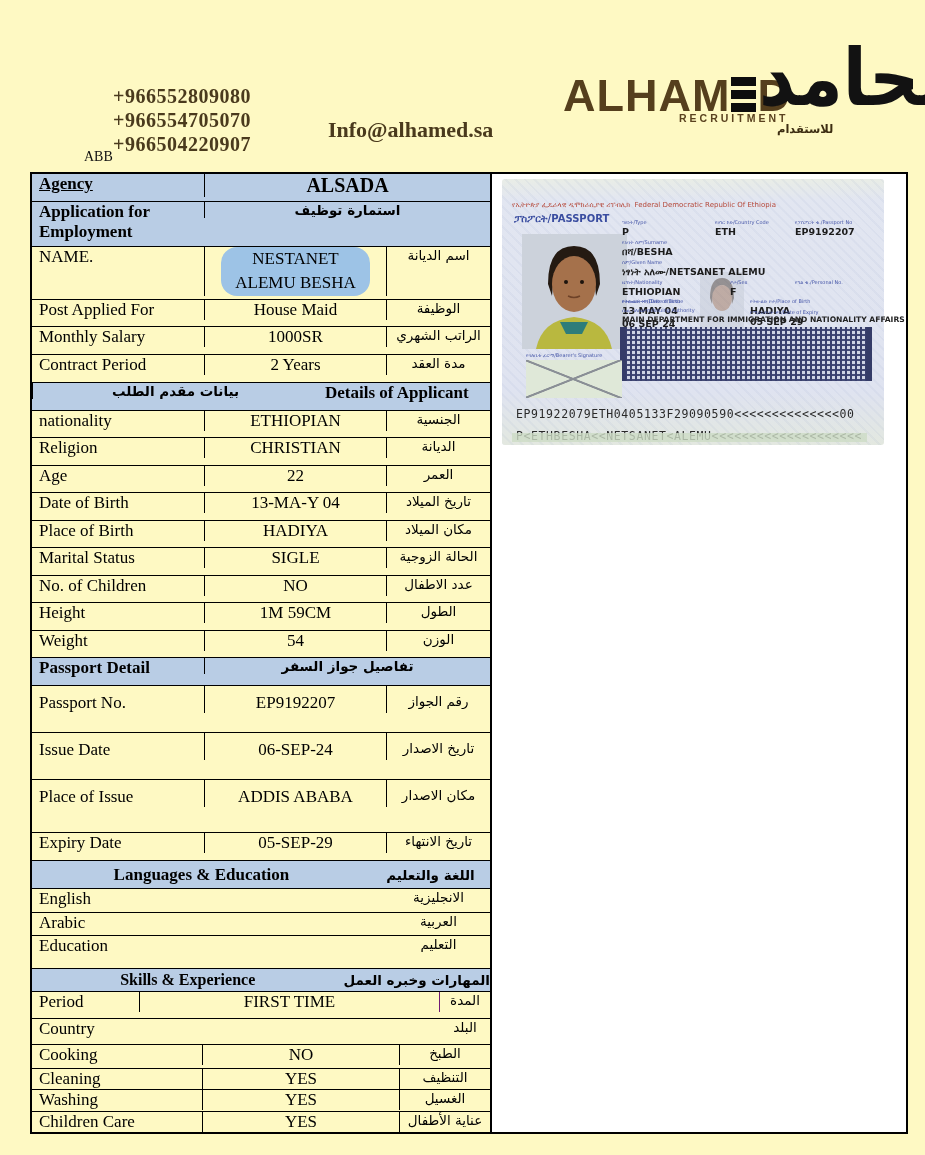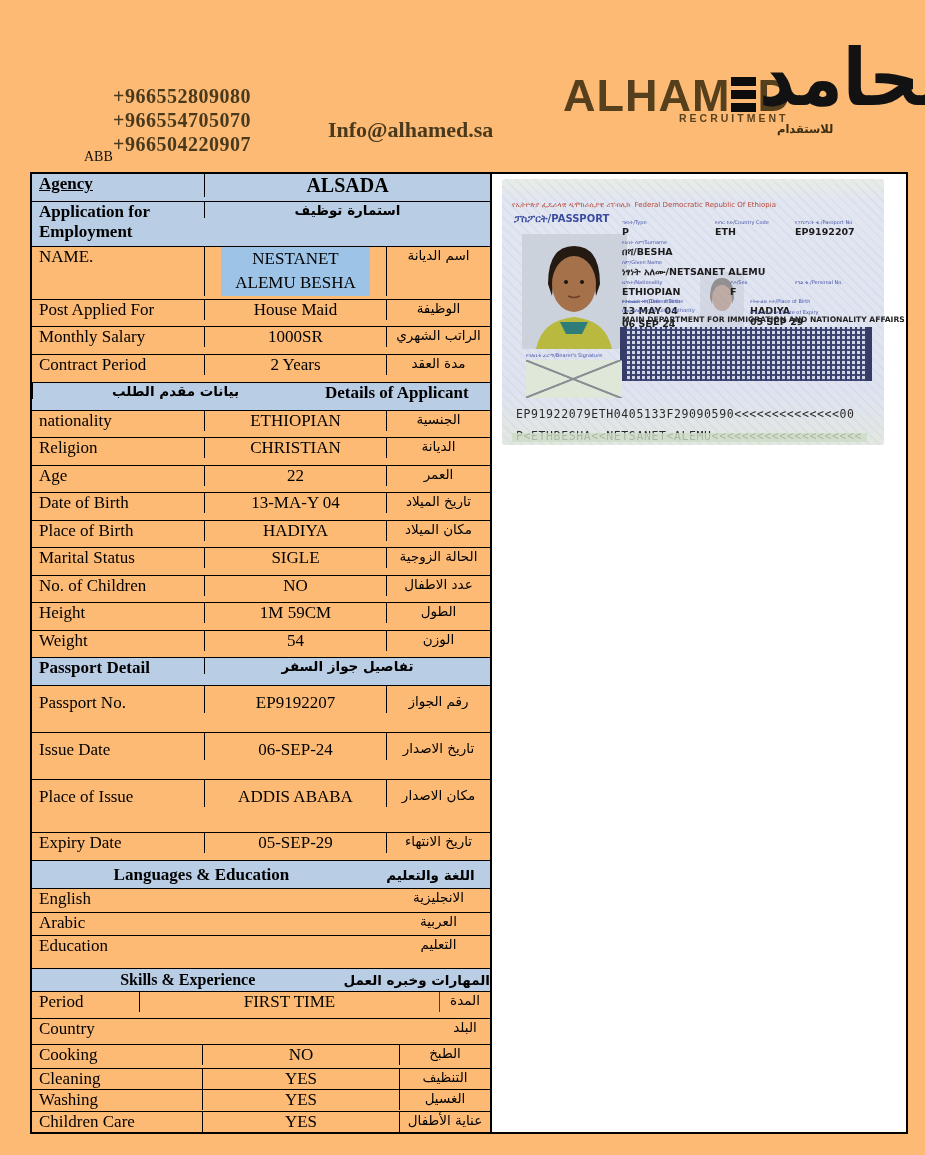--- a/index.html
+++ b/index.html
@@ -3,7 +3,7 @@
 <meta charset="utf-8">
 <style>
   html,body{margin:0;padding:0;background:#fff;}
-  .page{position:relative;width:925px;height:1155px;background:#fdba74;overflow:hidden;
+  .page{position:relative;width:925px;height:1155px;background:#fef9c3;overflow:hidden;
         font-family:"Liberation Serif",serif;color:#000;}
 
   

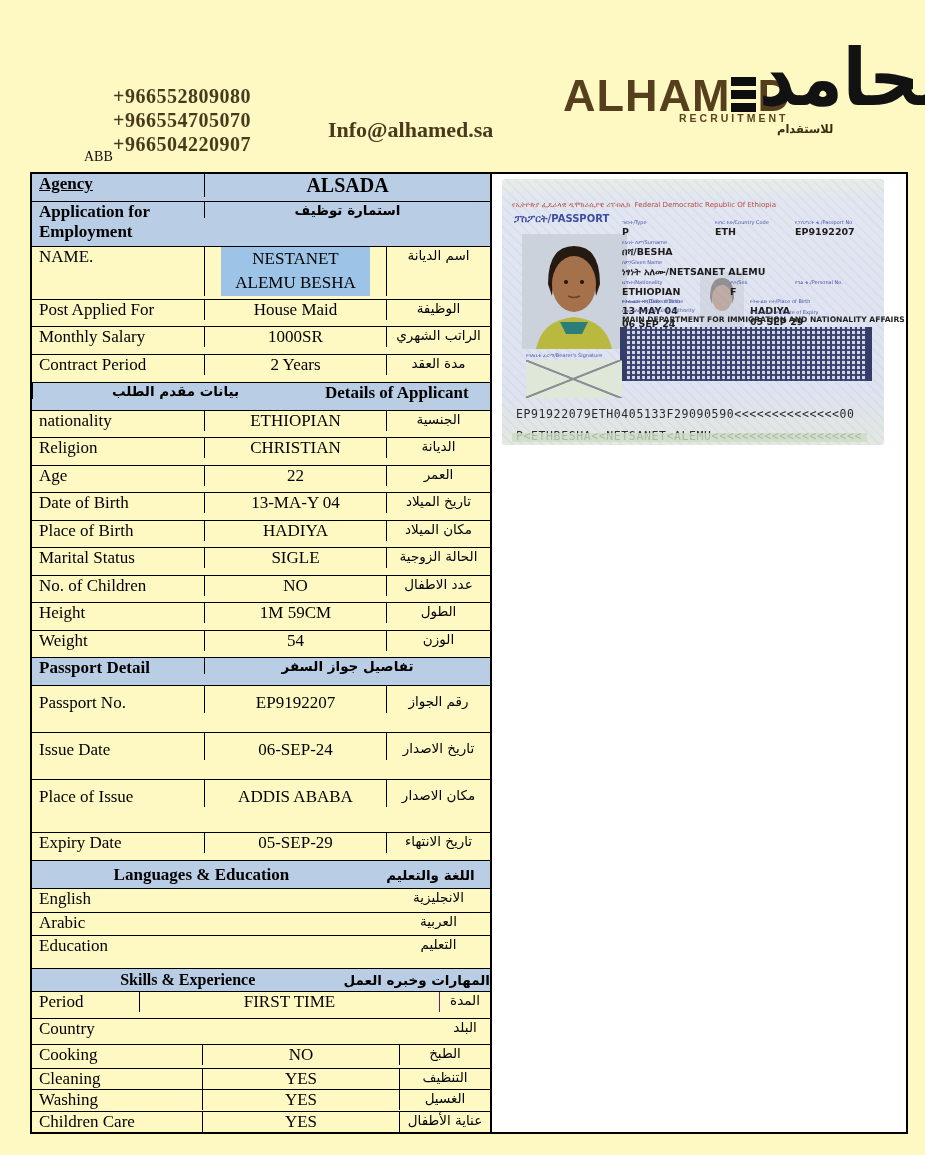--- a/index.html
+++ b/index.html
@@ -43,7 +43,7 @@
   .big{font-size:20px;}
   .top .c{align-items:flex-start;padding-top:7px;}
   .namecell{padding:0 16px;line-height:1.45;}
-  .hl{background:#9dc3e6;padding:0 2px;}
+  .hl{background:#9dc3e6;padding:0 2px;border-radius:16px;}
   
   .mrow{background:#b9cde5;font-weight:bold;align-items:center;}
   .men{flex:0 0 74%;text-align:center;font-size:17px;}

